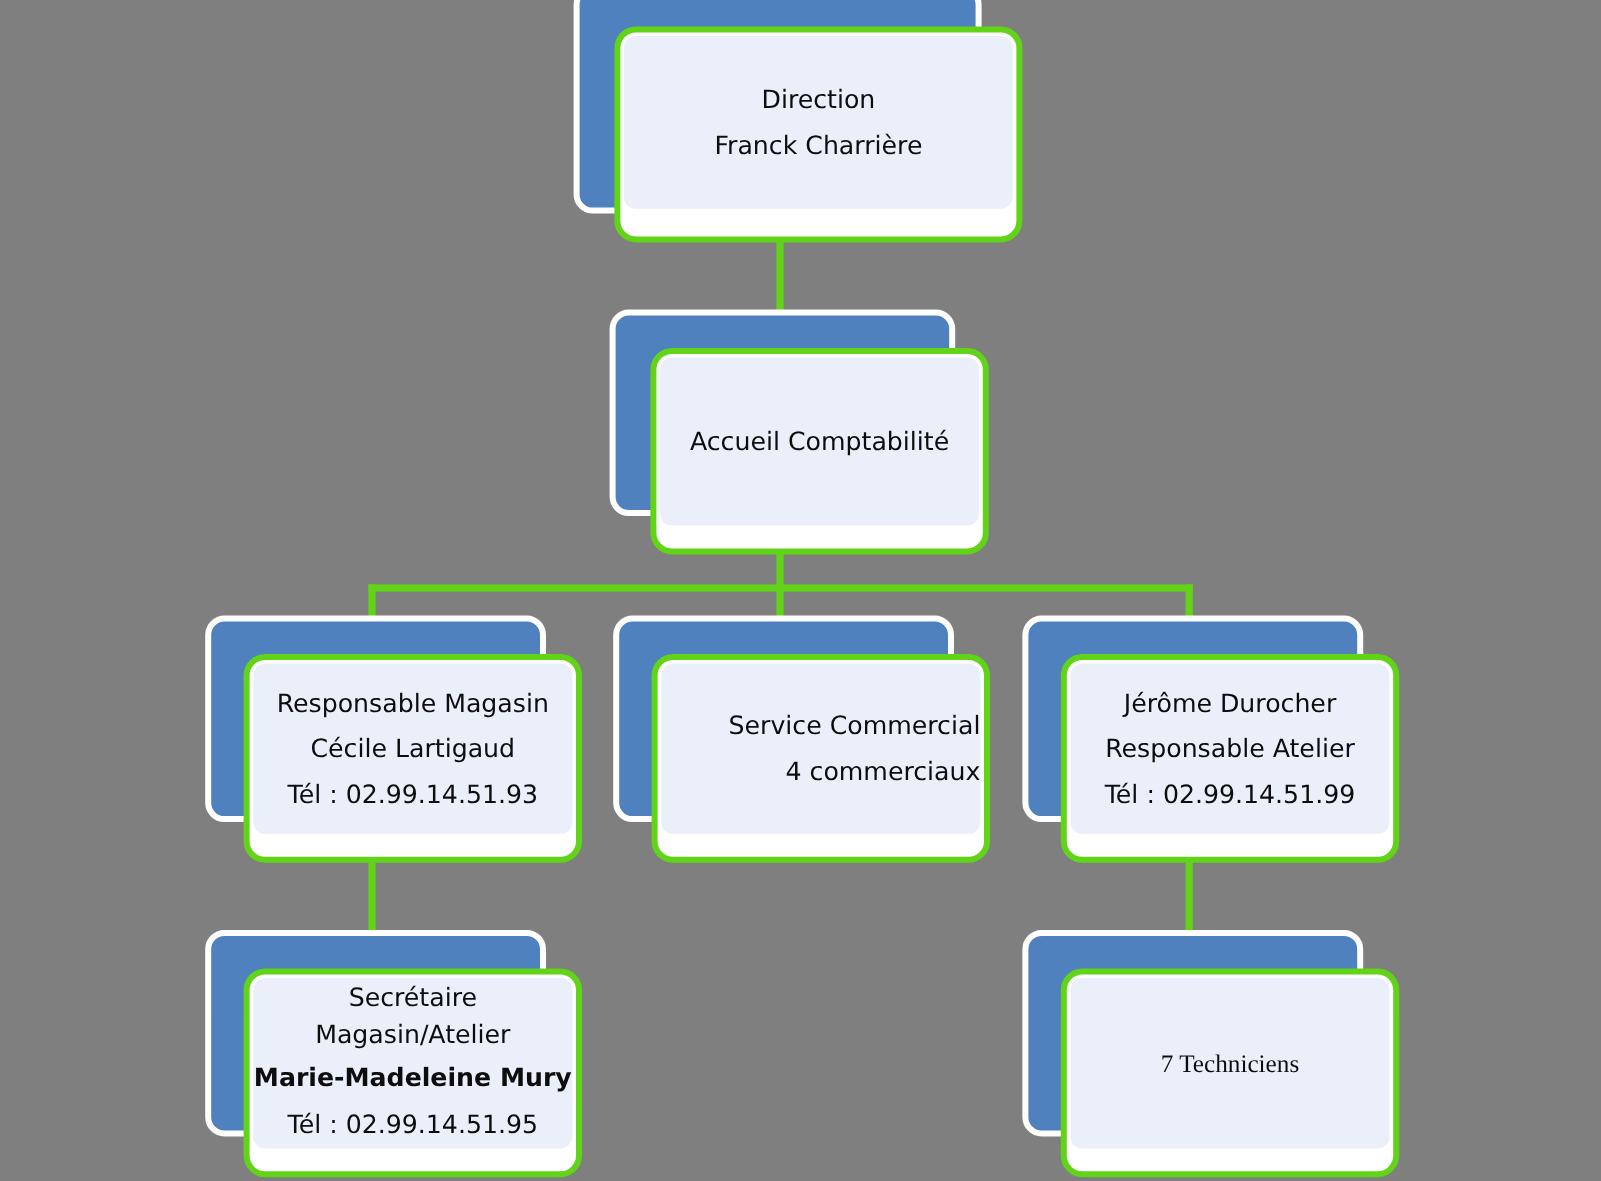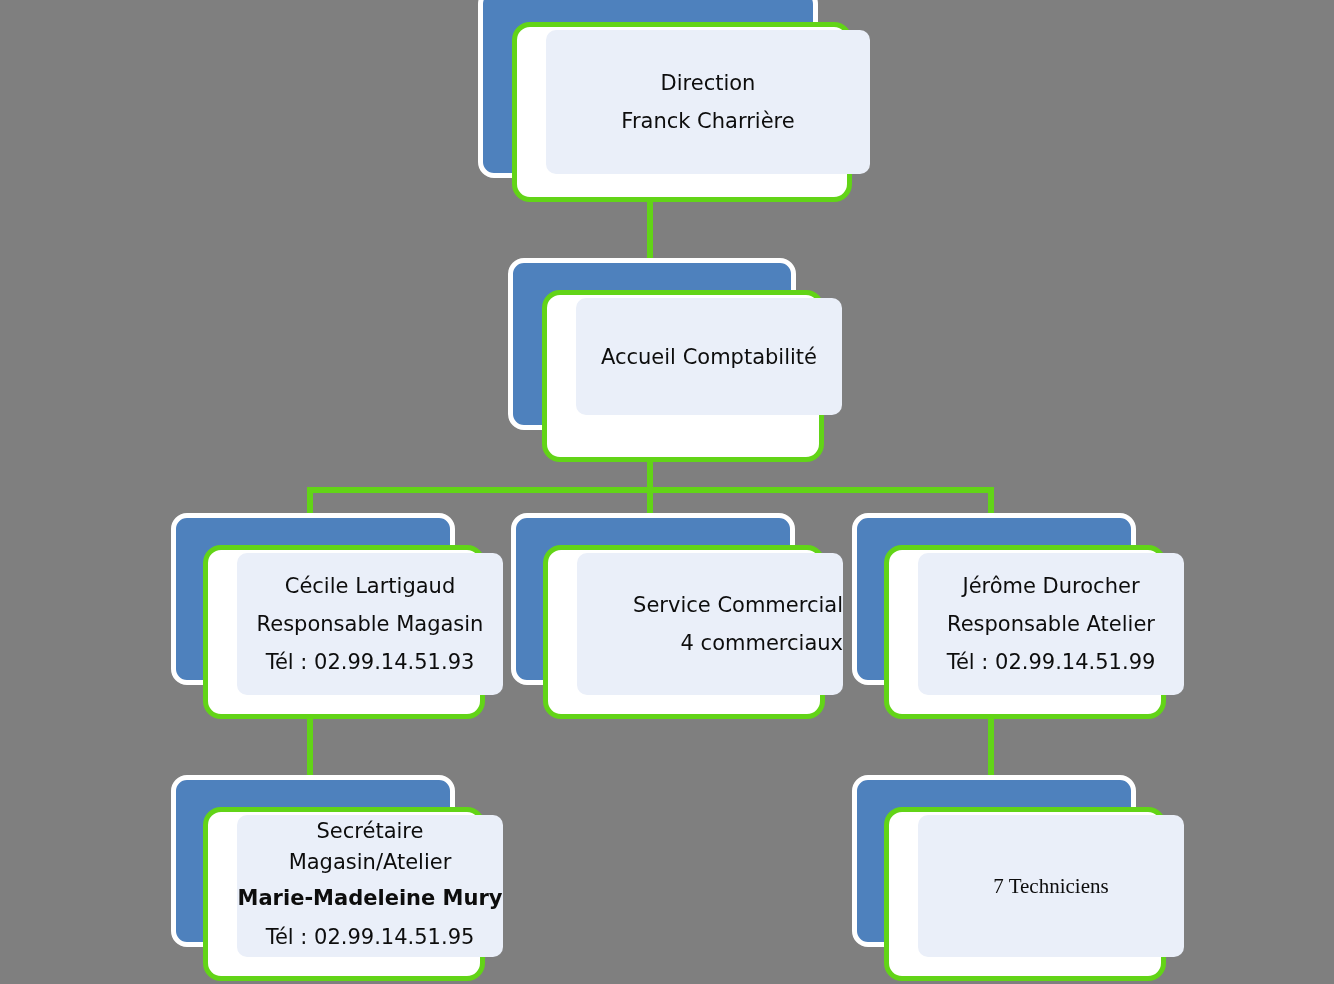--- a/index.html
+++ b/index.html
@@ -66,7 +66,6 @@
     flex-direction: column;
     align-items: center;
     justify-content: center;
-    margin-left: 26px;
   }
   .line {
     color: #0d0d0d;

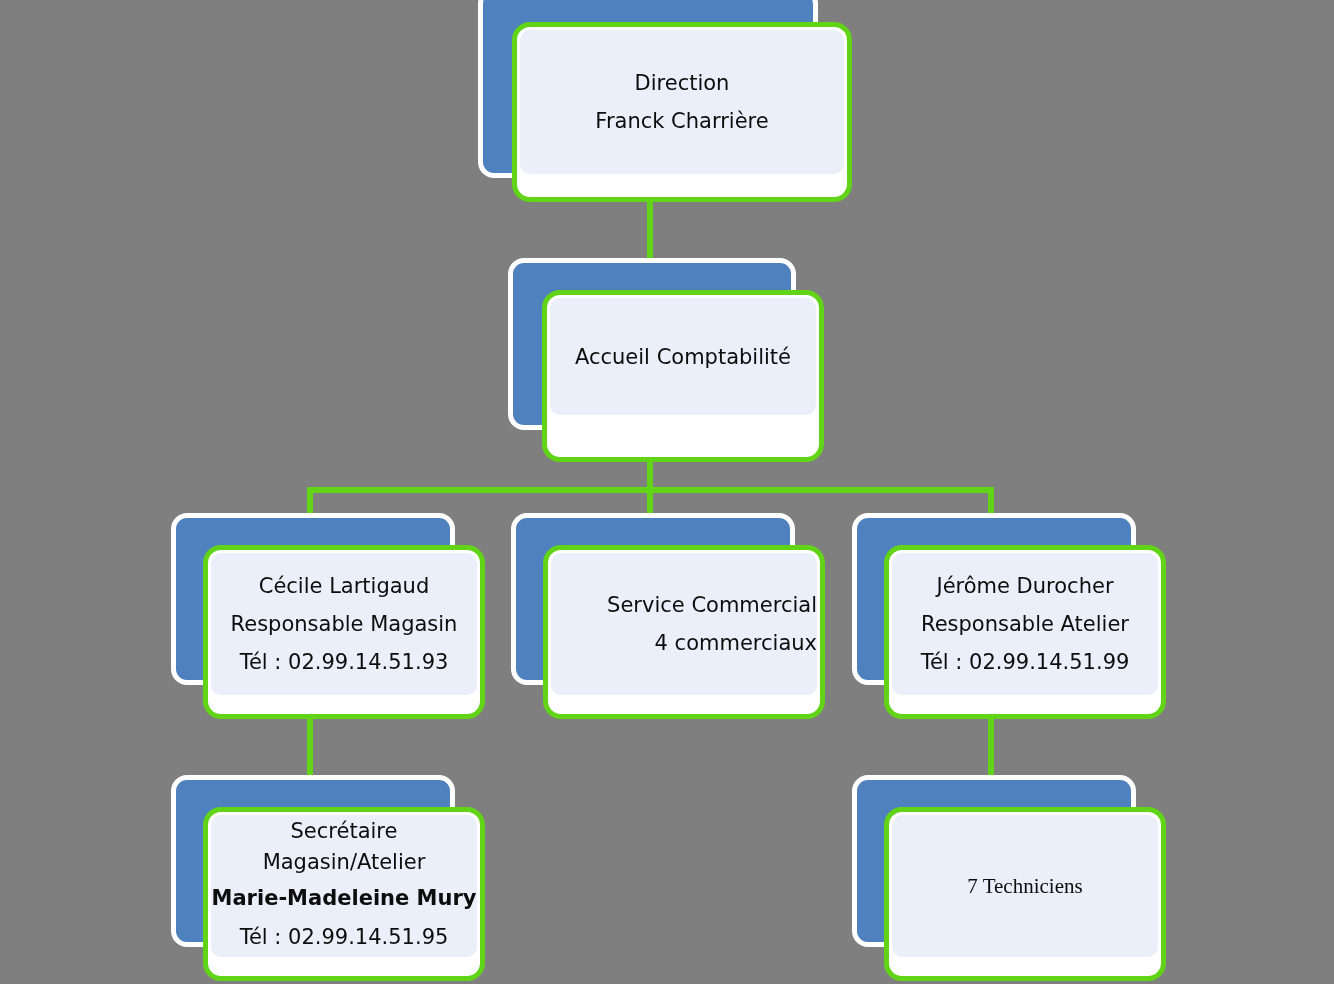--- a/index.html
+++ b/index.html
@@ -110,7 +110,7 @@
   <div class="node" style="left:508px; top:258px; width:348px; height:210px;">
     <div class="plate" style="width:288px; height:172px;"></div>
     <div class="card" style="left:34px; top:32px; width:282px; height:172px;"></div>
-    <div class="panel" style="left:42px; top:40px; width:266px; height:117px;">
+    <div class="panel" style="left:42px; top:40px; width:266px; height:140px;">
       <div class="line">Accueil Comptabilité</div>
     </div>
   </div>

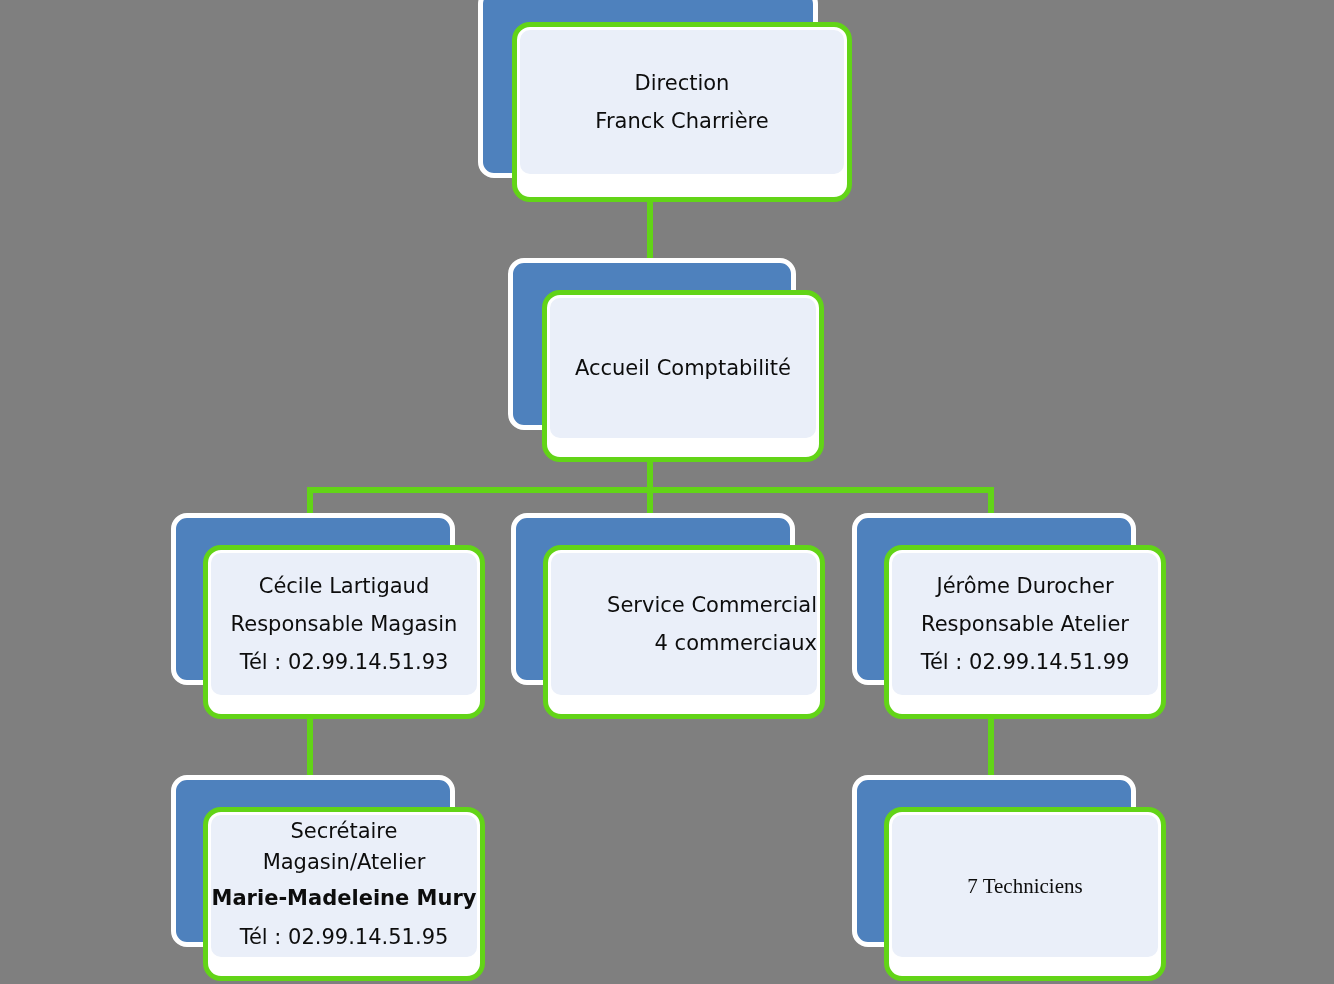--- a/index.html
+++ b/index.html
@@ -119,8 +119,8 @@
     <div class="plate" style="width:284px; height:172px;"></div>
     <div class="card" style="left:32px; top:32px; width:282px; height:174px;"></div>
     <div class="panel" style="left:40px; top:40px; width:266px; height:142px;">
+      <div class="line">Responsable Magasin</div>
       <div class="line">Cécile Lartigaud</div>
-      <div class="line">Responsable Magasin</div>
       <div class="line">Tél : 02.99.14.51.93</div>
     </div>
   </div>

